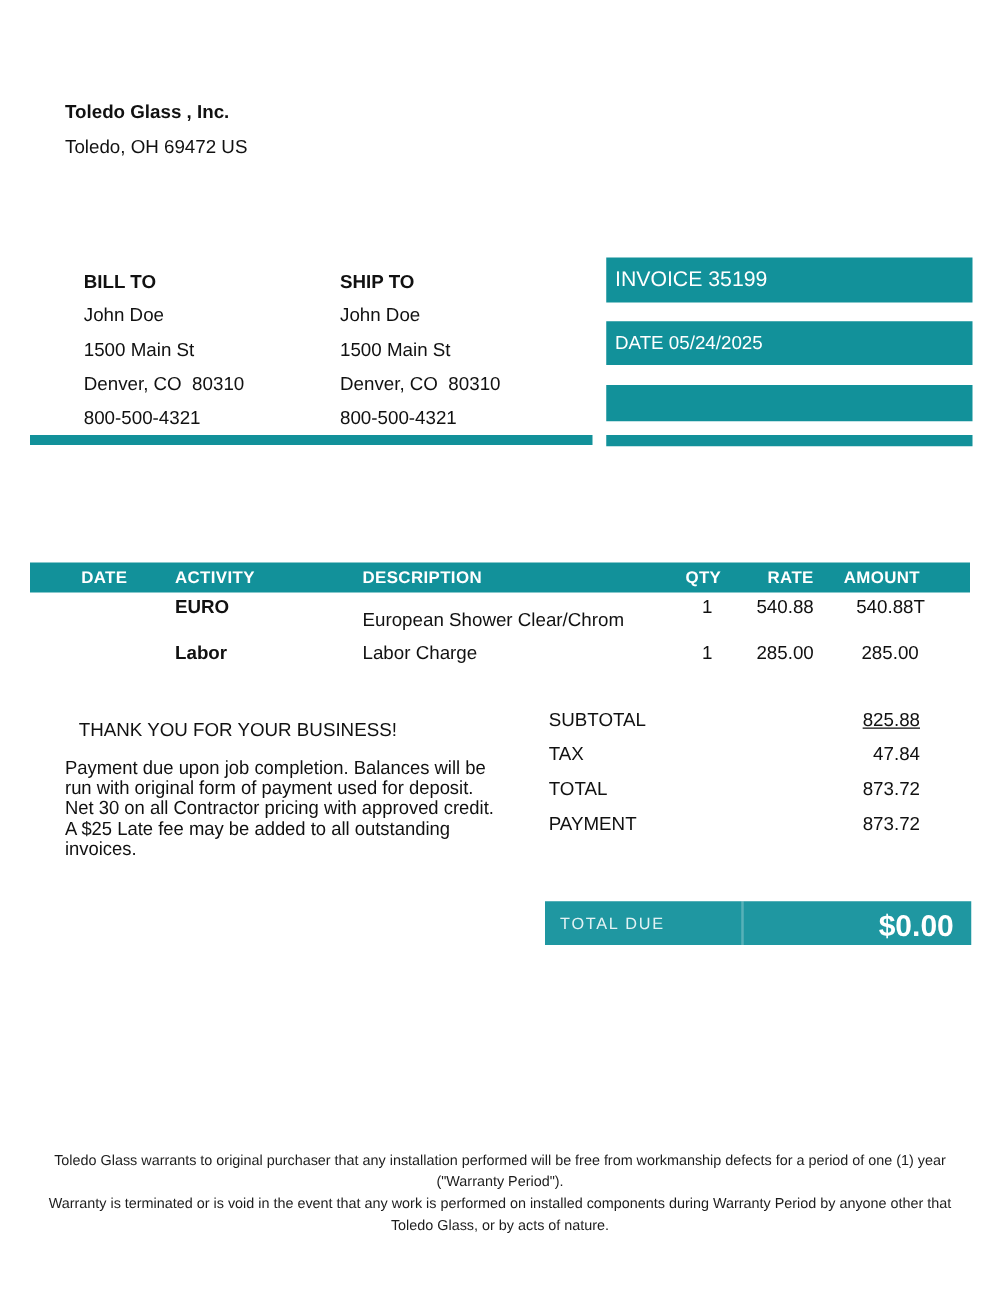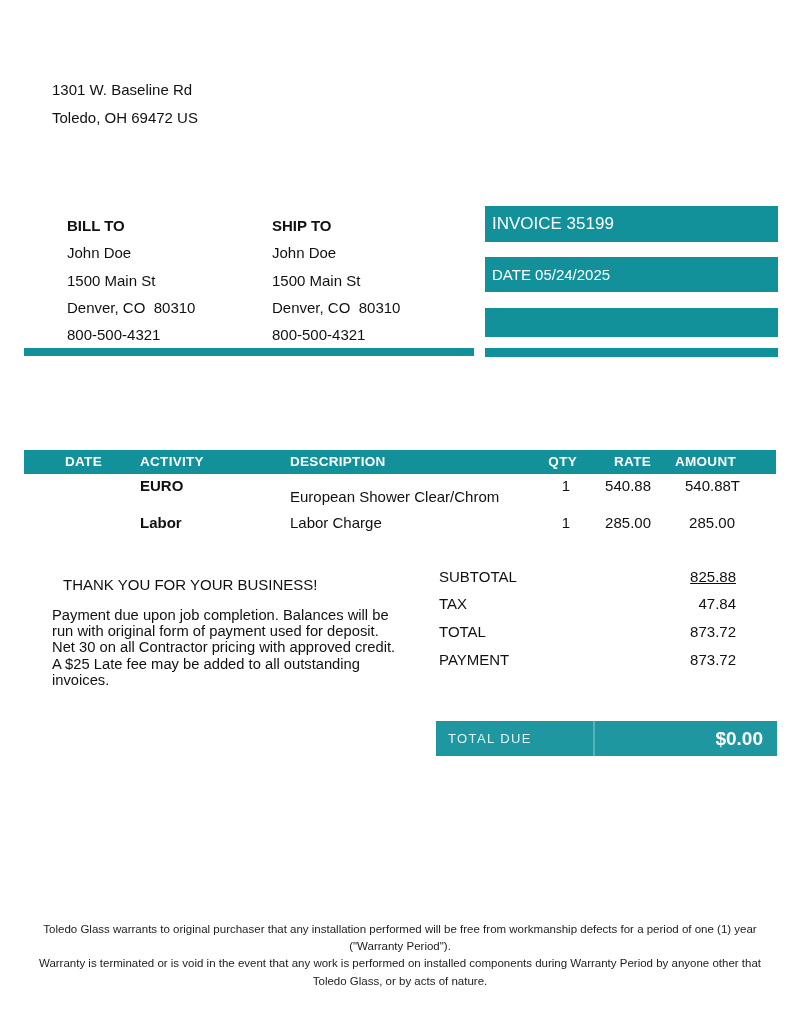--- a/index.html
+++ b/index.html
@@ -49,6 +49,7 @@
 <body>
 
 <div class="abs company">
+  <div class="bold">Toledo Glass , Inc.</div>
   <div>1301 W. Baseline Rd</div>
   <div>Toledo, OH 69472 US</div>
 </div>

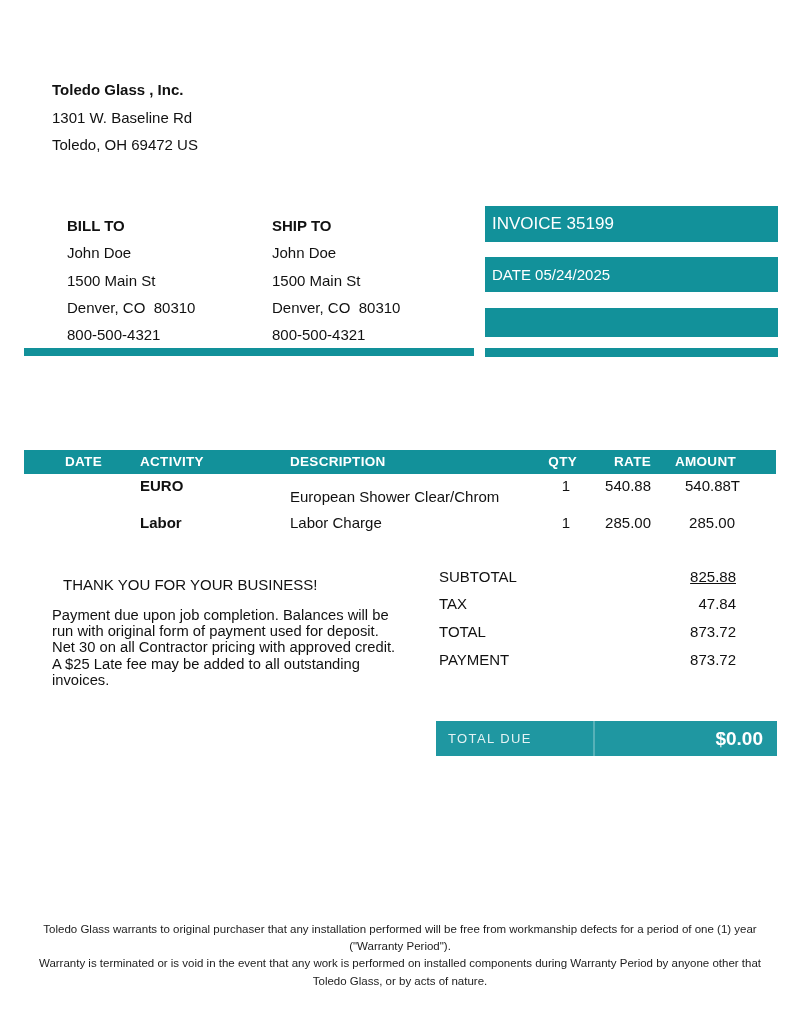--- a/index.html
+++ b/index.html
@@ -50,7 +50,6 @@
 
 <div class="abs company">
   <div class="bold">Toledo Glass , Inc.</div>
-  <div>1301 W. Baseline Rd</div>
   <div>Toledo, OH 69472 US</div>
 </div>
 

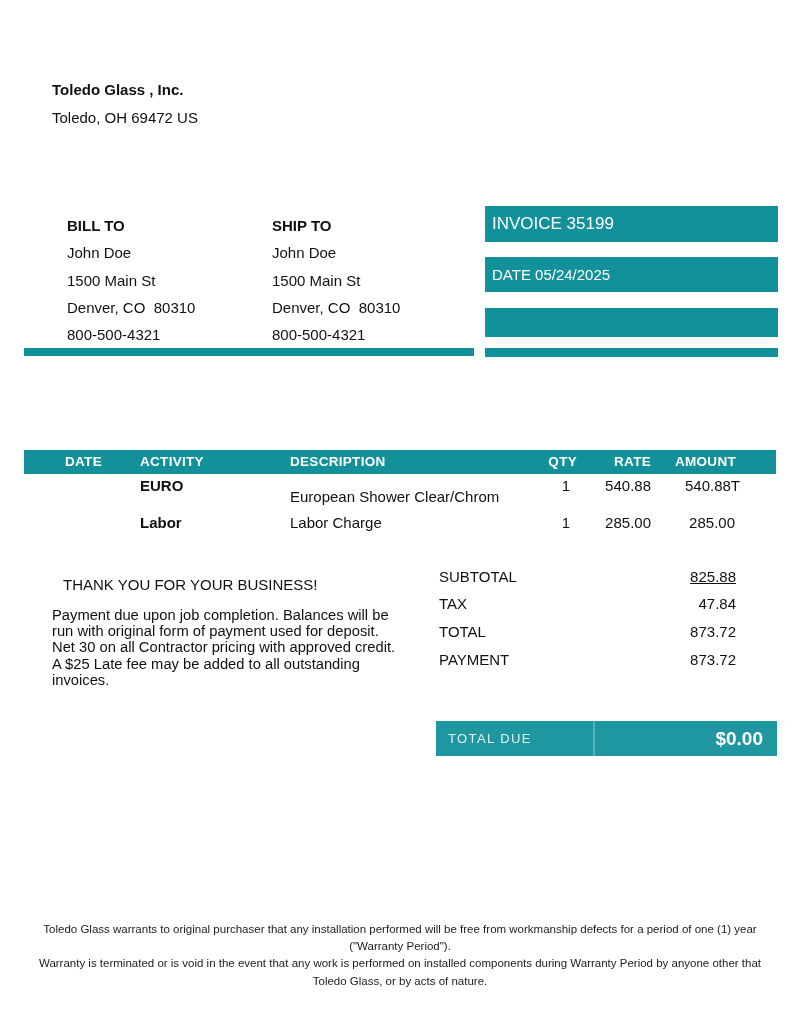--- a/index.html
+++ b/index.html
@@ -41,7 +41,7 @@
   .totaldue .lbl{position:absolute;left:12px;top:10px;font-size:13px;letter-spacing:1.4px;
                  color:rgba(255,255,255,.88);}
   .totaldue .sep{position:absolute;left:157px;top:0;width:2px;height:35px;background:rgba(255,255,255,.25);}
-  .totaldue .val{position:absolute;right:14px;top:7px;font-size:19px;font-weight:bold;}
+  .totaldue .val{position:absolute;right:14px;top:7px;font-size:24px;font-weight:bold;}
   
   .footer{left:0;top:921px;width:800px;text-align:center;font-size:11.5px;line-height:17.2px;color:#1c1c1c;}
 </style>

